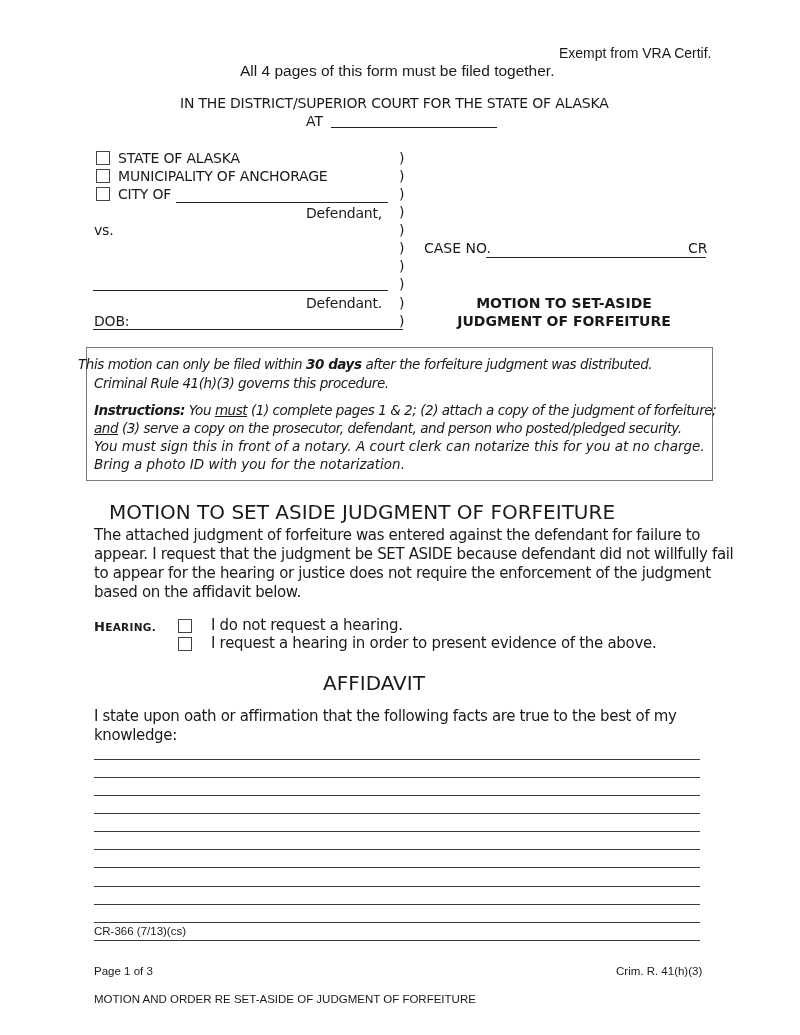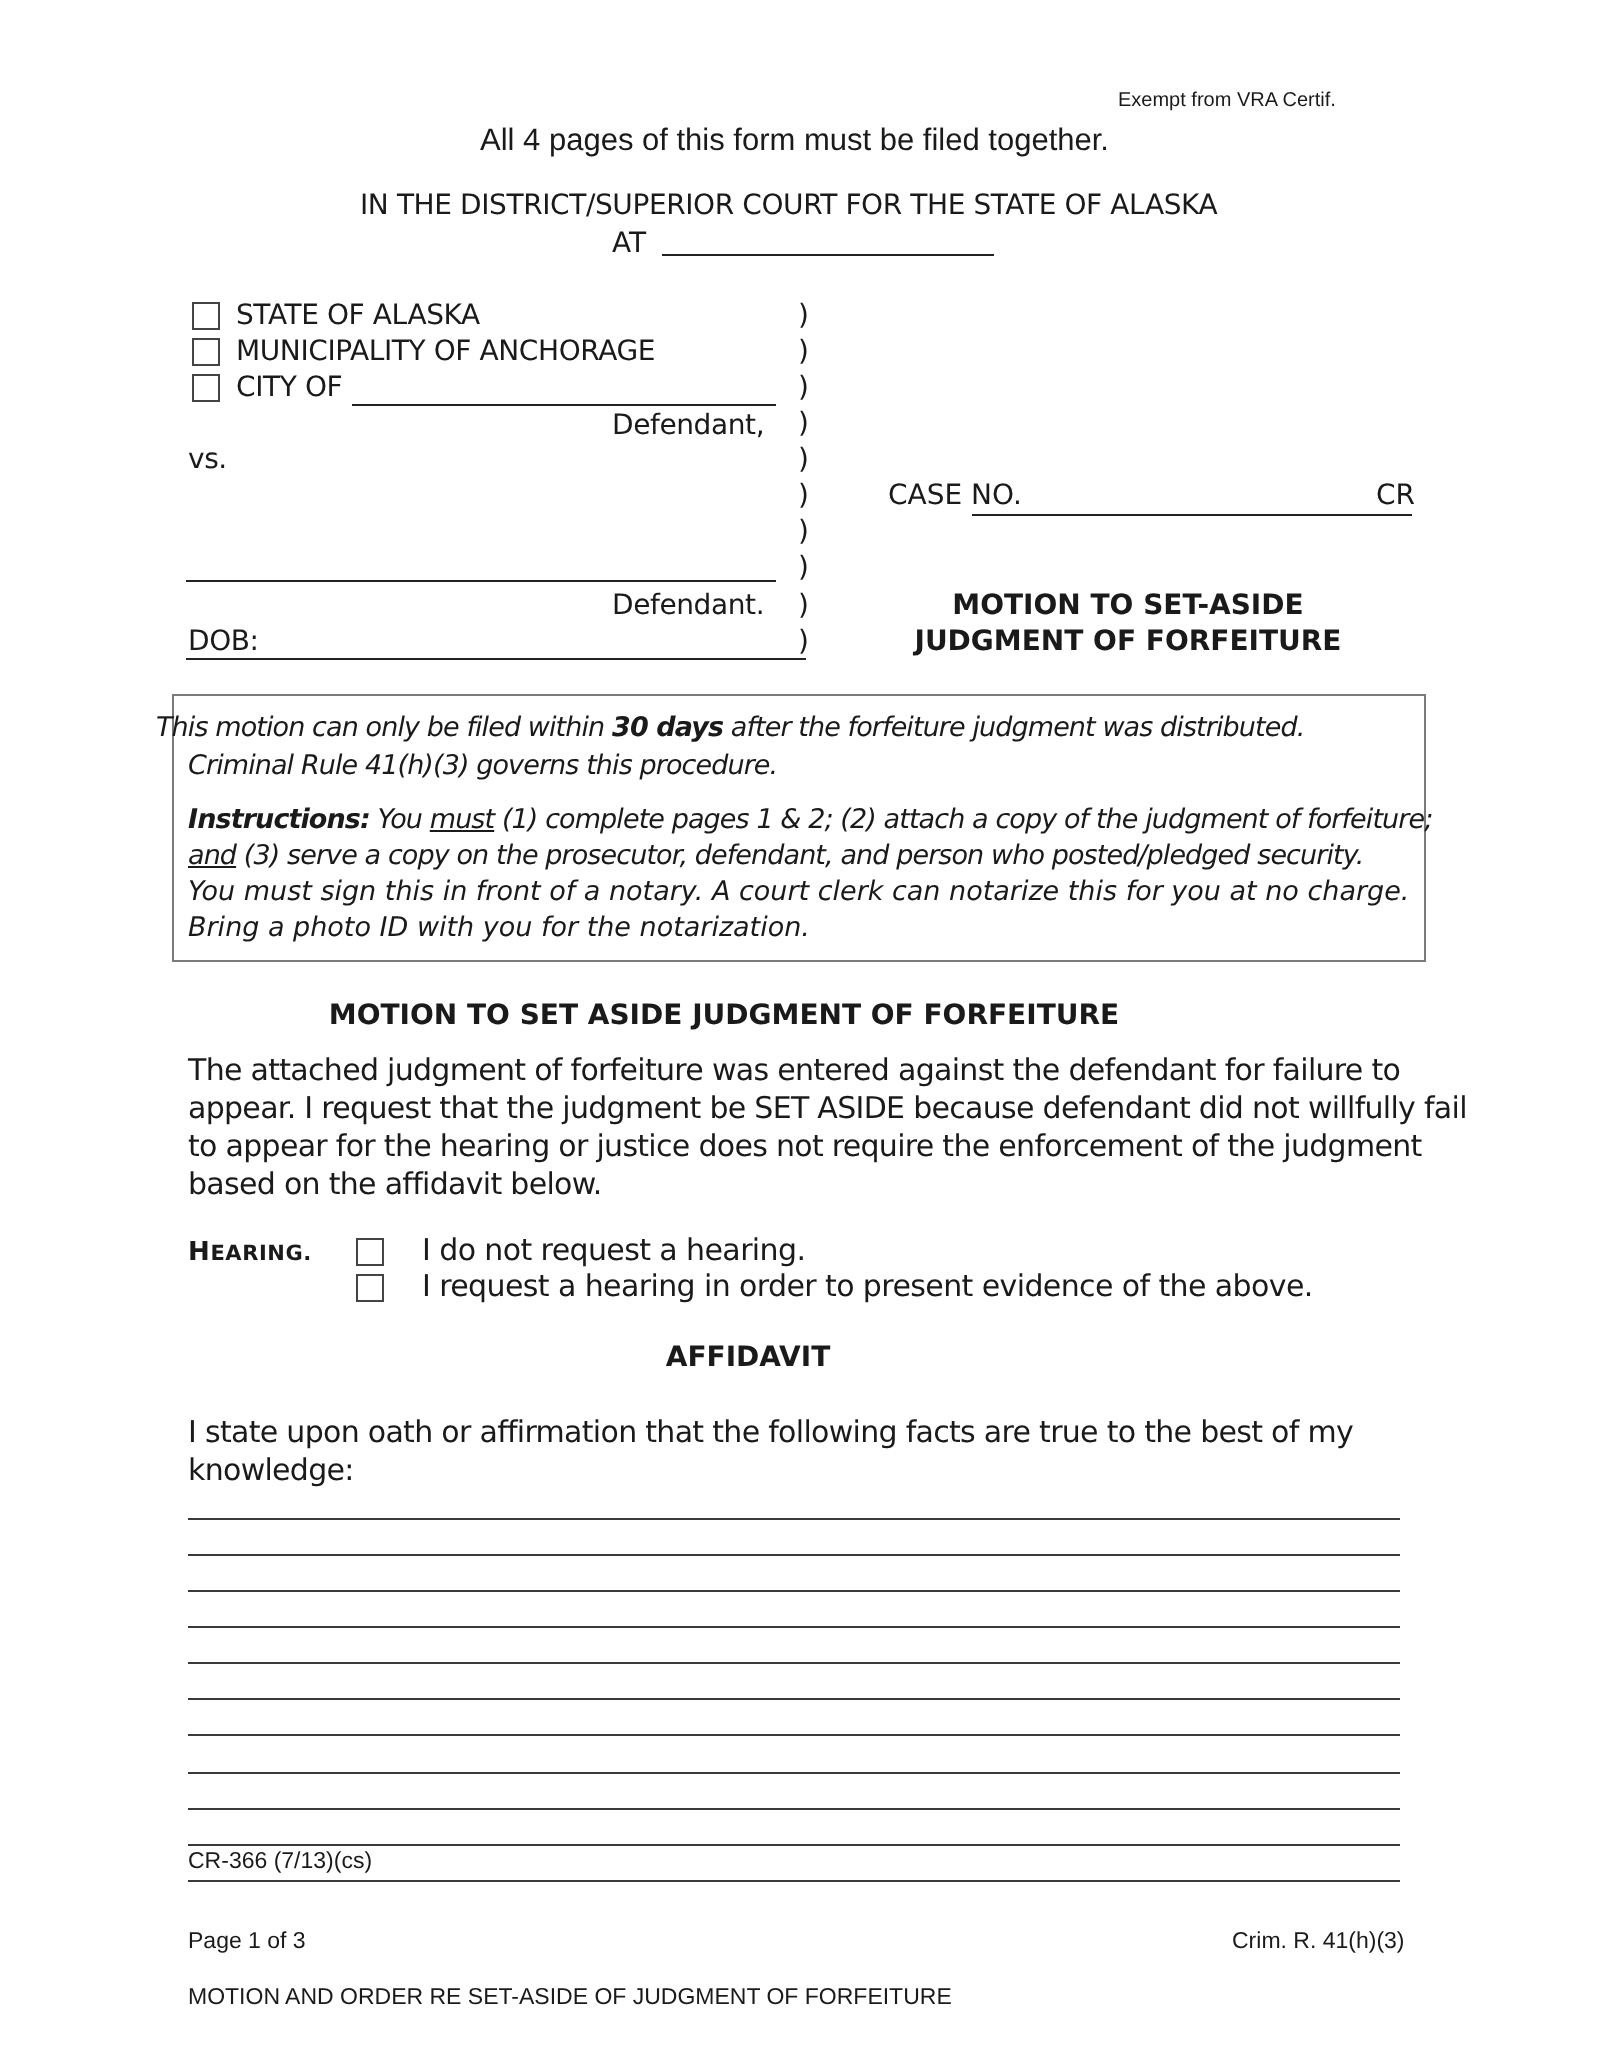--- a/index.html
+++ b/index.html
@@ -8,7 +8,7 @@
     .arial { font-family: "Liberation Sans", sans-serif; }
     .verd { font-family: "DejaVu Sans", sans-serif; }
 
-    .exempt { top: 45px; left: 559px; font-size: 10px; }
+    .exempt { top: 45px; left: 559px; font-size: 14px; }
     .filed { top: 62px; left: 240px; font-size: 15.5px; }
     .court { top: 95px; left: 180px; font-size: 14px; letter-spacing: -0.2px; }
     .at-line { top: 113px; left: 306px; font-size: 14px; }

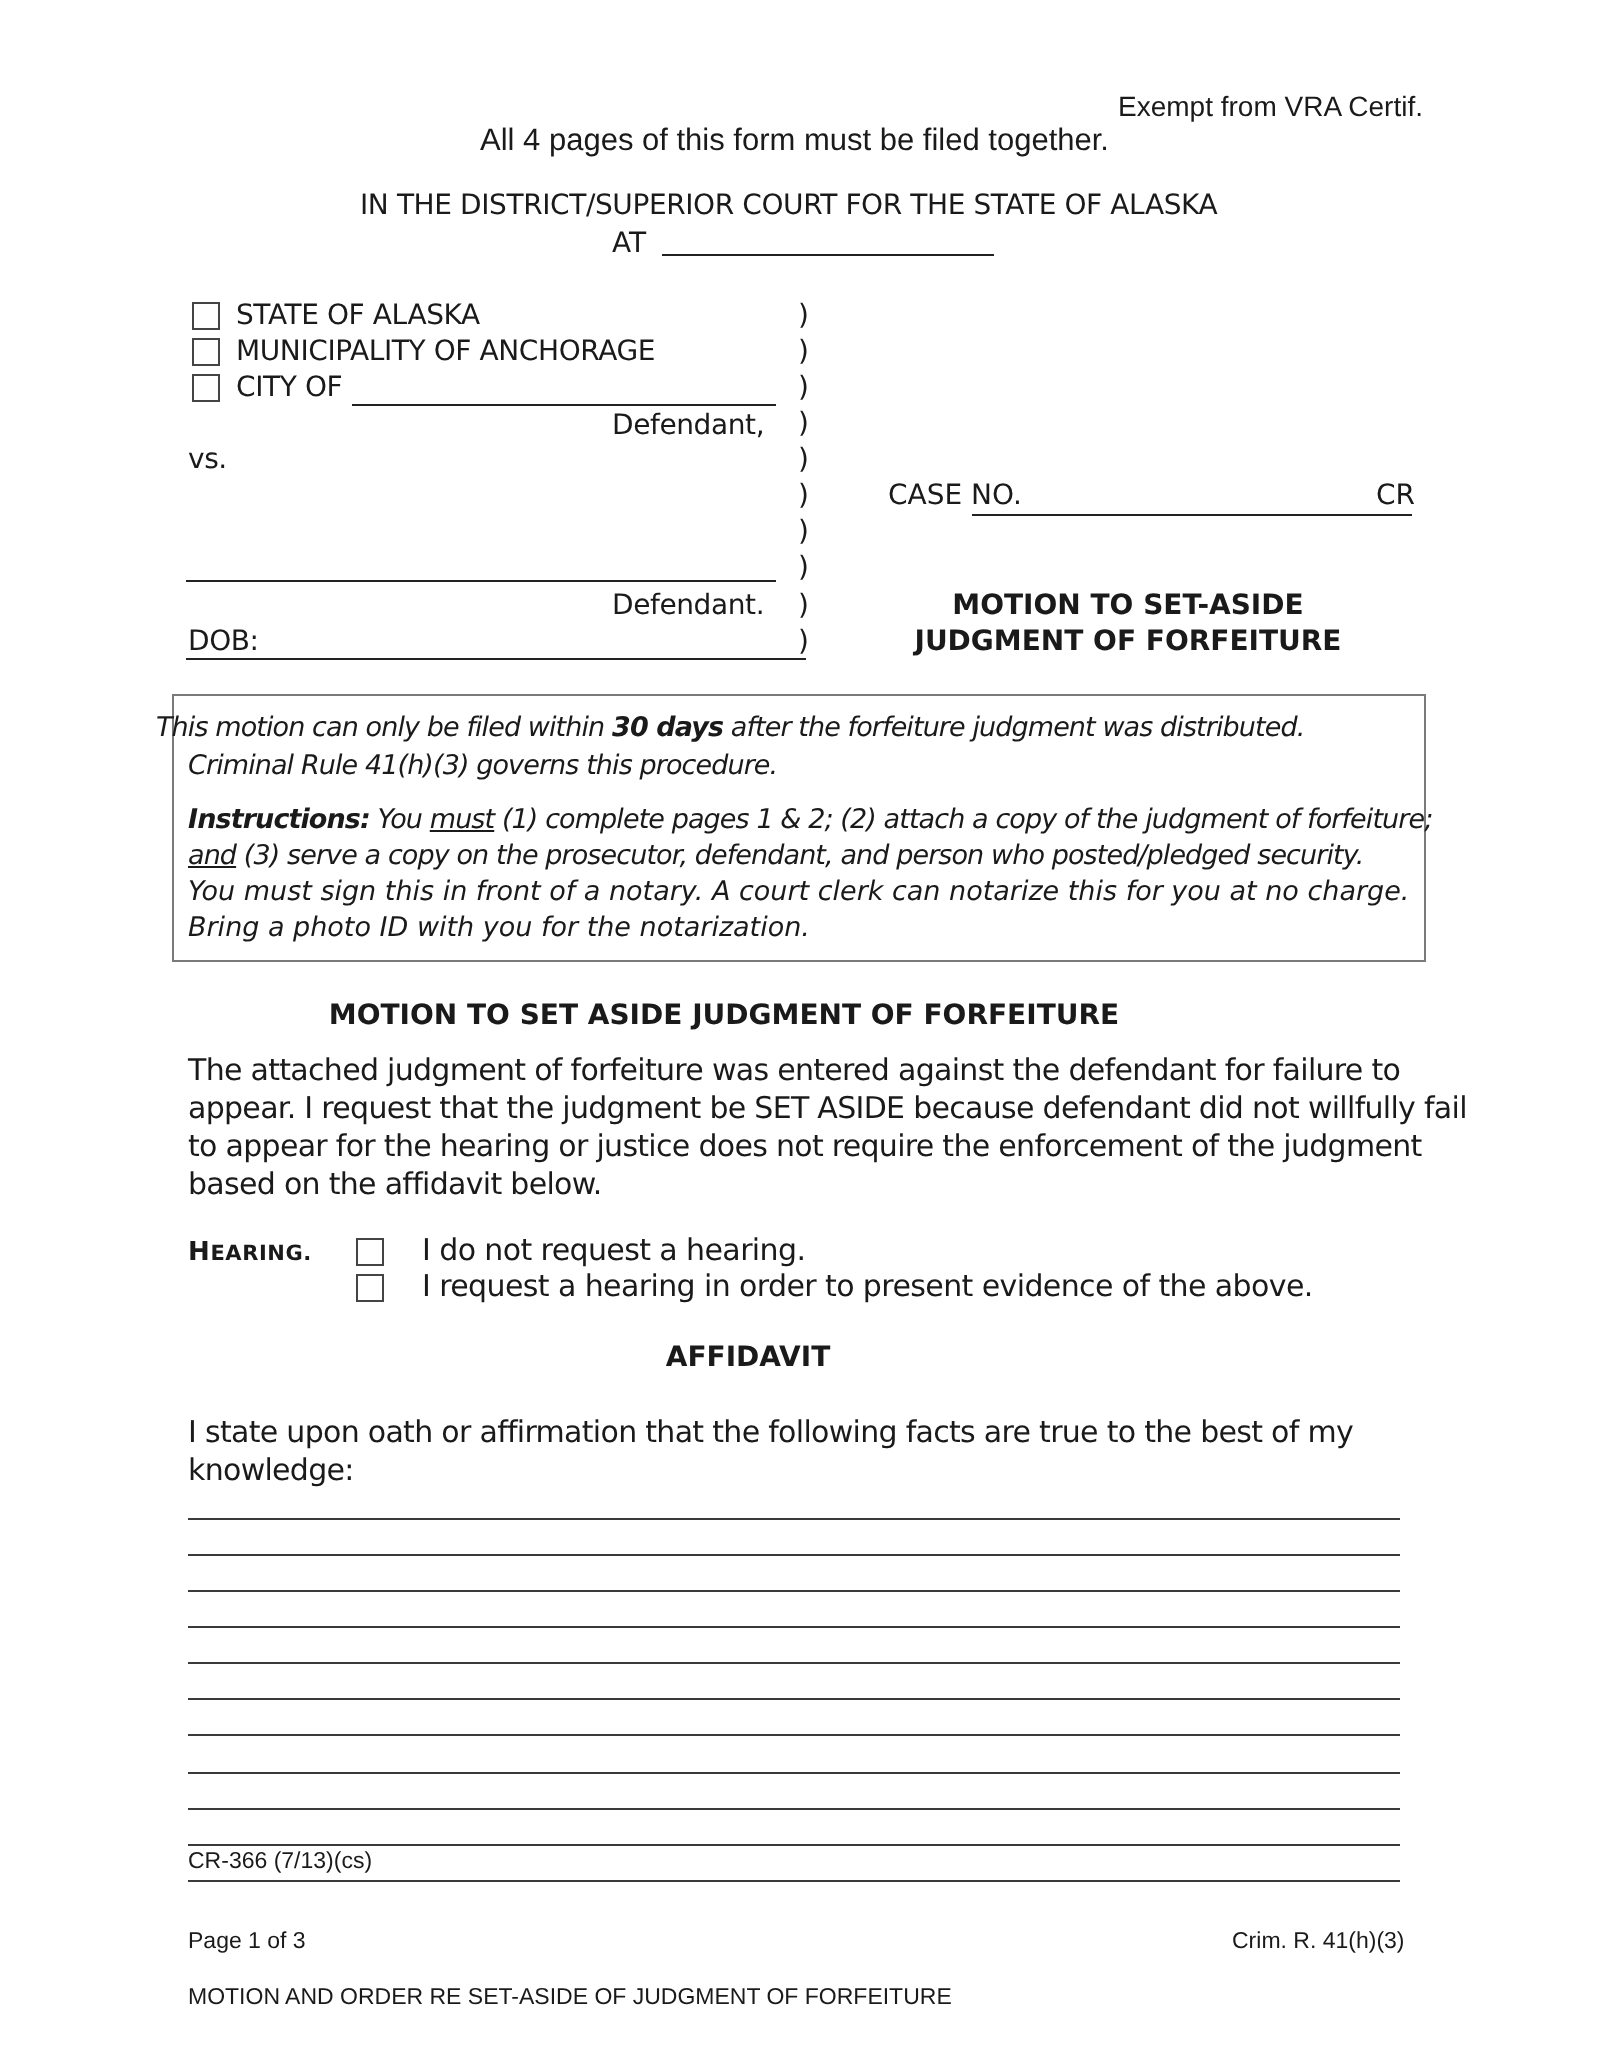--- a/index.html
+++ b/index.html
@@ -24,7 +24,7 @@
 
     .paren { left: 399px; font-size: 14px; }
 
-    .case { top: 240px; left: 424px; font-size: 14px; margin-left: 20px; }
+    .case { top: 240px; left: 424px; font-size: 14px; }
     .case-blank { position: absolute; top: 257px; left: 486px; width: 220px; border-top: 1px solid #222; }
     .cr { top: 240px; left: 688px; font-size: 14px; }
 

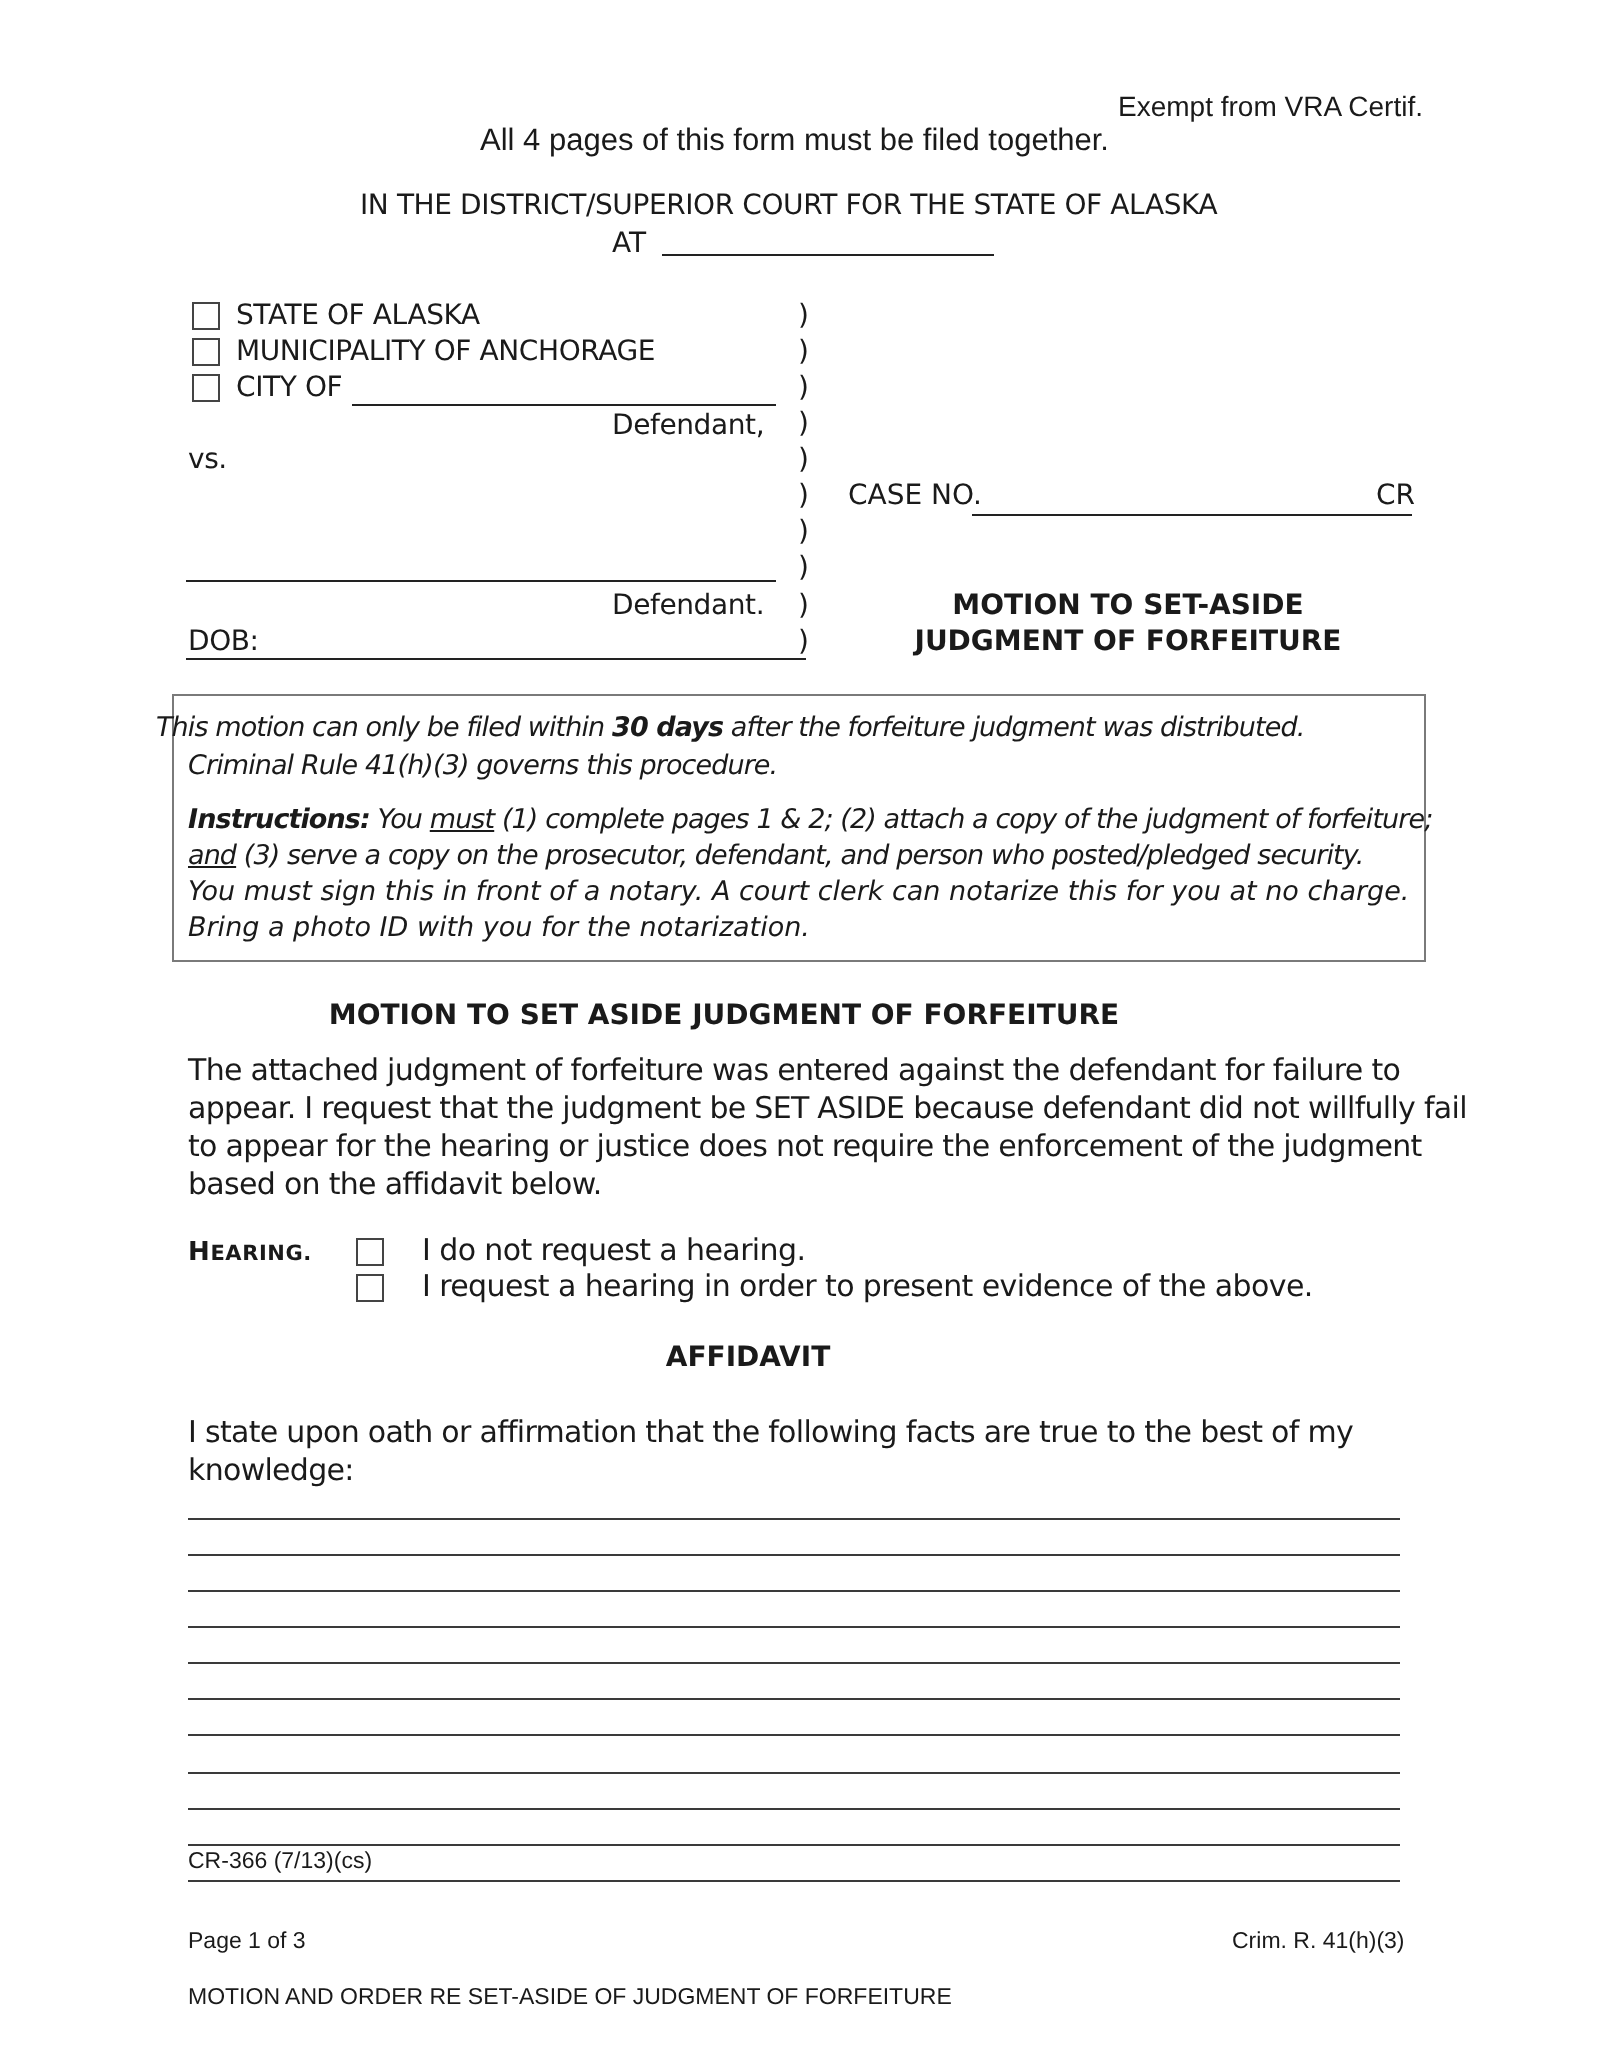--- a/index.html
+++ b/index.html
@@ -35,7 +35,7 @@
     .ital2 { font-style: italic; font-size: 13.5px; letter-spacing: 0px; }
     .u { text-decoration: underline; }
 
-    .sec-title { font-size: 14px; font-weight: bold; text-align: center; width: 724px; left: 0; }
+    .sec-title { font-size: 20px; font-weight: normal; text-align: center; width: 724px; left: 0; }
     .para { left: 94px; font-size: 15px; letter-spacing: -0.35px; }
 
     .hearing-label { top: 619px; left: 94px; font-size: 13px; font-weight: bold; letter-spacing: 0.3px; }

